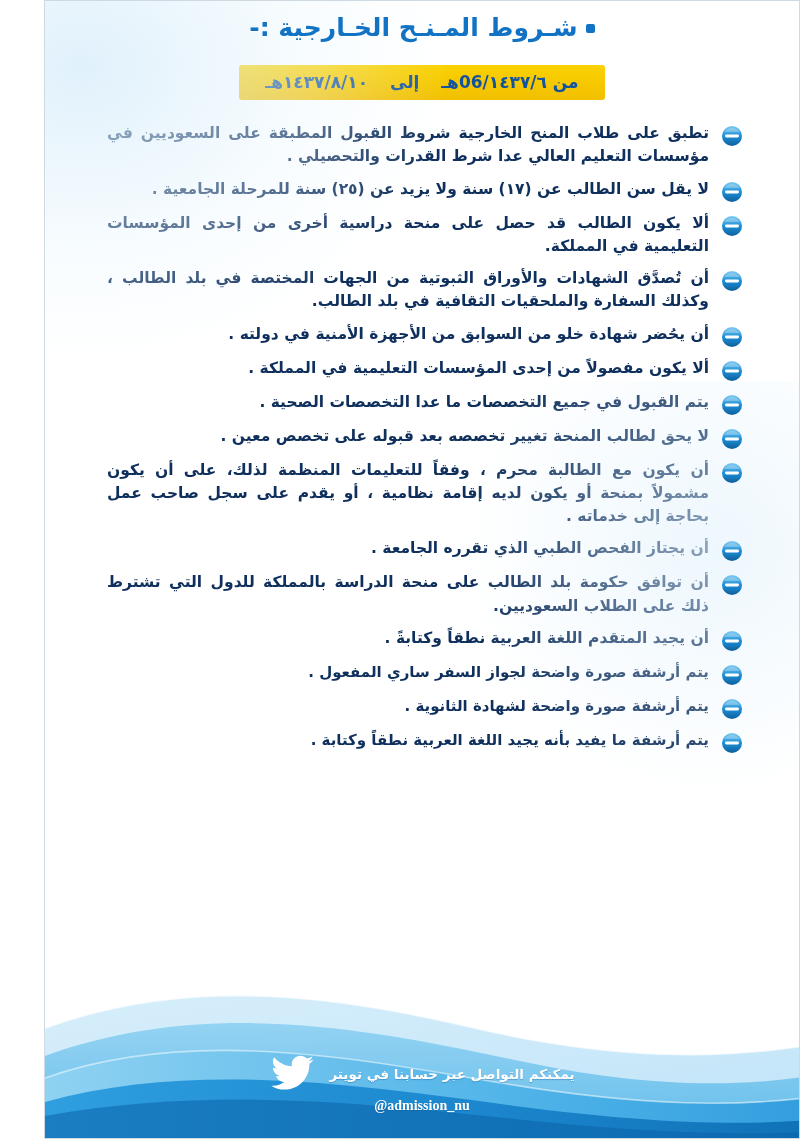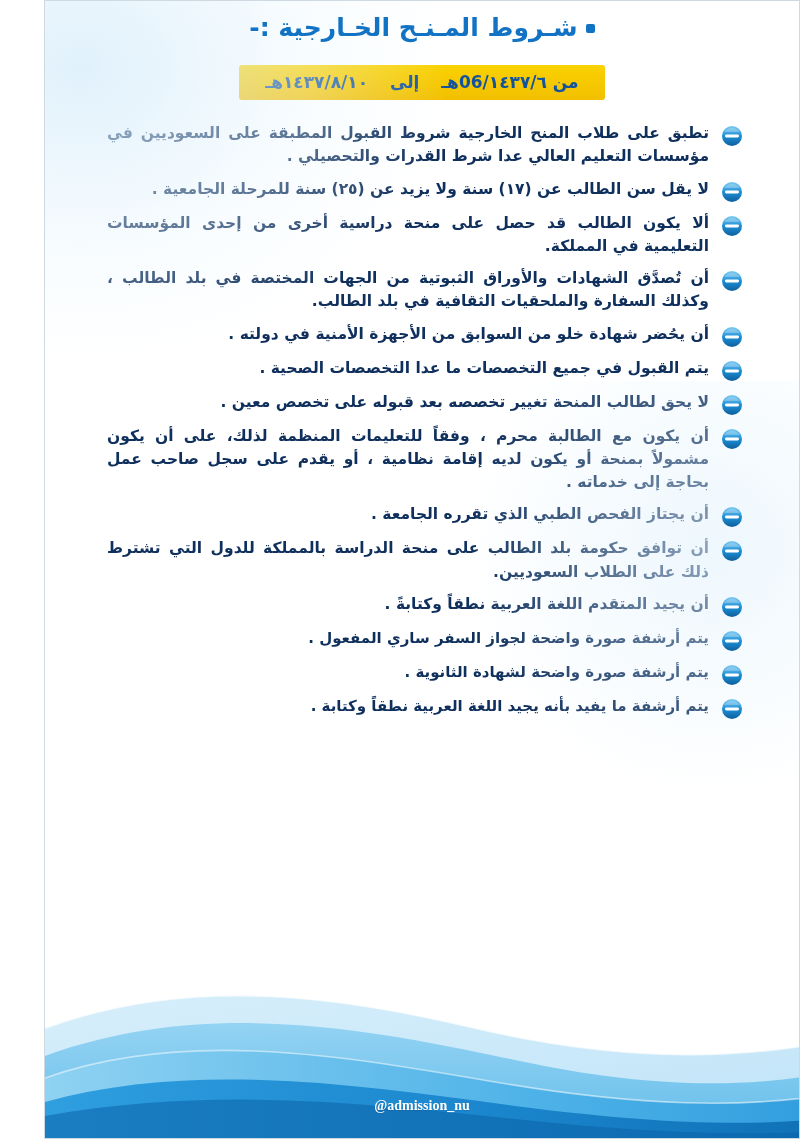--- a/index.html
+++ b/index.html
@@ -268,6 +268,16 @@
       <span class="item-text">أن يحُضر شهادة خلو من السوابق من الأجهزة الأمنية في دولته .</span>
     </li>
 
+    <li class="item center">
+      <span class="bullet">
+        <svg viewBox="0 0 22 22" width="22" height="22" aria-hidden="true">
+            <circle cx="11" cy="11" r="10" fill="url(#bg1)"></circle>
+            <rect x="4" y="9.6" width="14" height="2.8" rx="1.4" fill="#ffffff"></rect>
+            <path d="M3 7 A10 10 0 0 1 19 7 Z" fill="rgba(255,255,255,0.25)"></path>
+          </svg>
+      </span>
+      <span class="item-text">ألا يكون مفصولاً من إحدى المؤسسات التعليمية في المملكة .</span>
+    </li>
 
     <li class="item center">
       <span class="bullet">

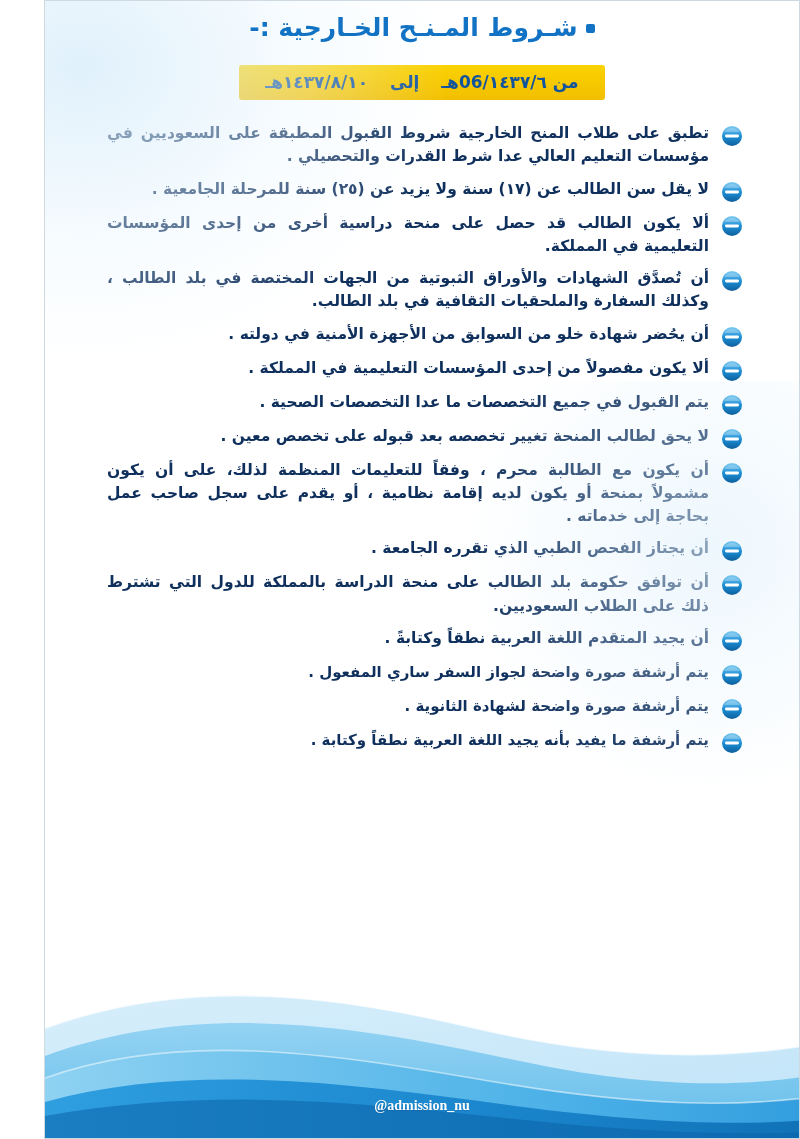--- a/index.html
+++ b/index.html
@@ -414,6 +414,18 @@
   </div>
 
   <div class="footer">
+    <div class="footer-line">
+      <span class="footer-text">يمكنكم التواصل عبر حسابنا في تويتر</span>
+      <span class="twitter-bird">
+        <svg viewBox="0 0 48 42" width="46" height="40" aria-hidden="true">
+          <path d="M46.5,6.1c-1.6,0.7-3.4,1.2-5.2,1.4c1.9-1.1,3.3-2.9,4-5c-1.8,1-3.7,1.8-5.8,2.2C37.8,2.9,35.4,1.8,32.8,1.8
+          c-5,0-9.1,4-9.1,9c0,0.7,0.1,1.4,0.2,2.1C16.4,12.5,9.7,8.9,5.2,3.4C4.4,4.7,4,6.2,4,7.8c0,3.1,1.6,5.9,4.1,7.5
+          c-1.5-0.1-2.9-0.5-4.1-1.1c0,0,0,0.1,0,0.1c0,4.4,3.1,8,7.3,8.8c-0.8,0.2-1.6,0.3-2.4,0.3c-0.6,0-1.1-0.1-1.7-0.2
+          c1.2,3.6,4.5,6.2,8.5,6.3c-3.1,2.4-7,3.9-11.3,3.9c-0.7,0-1.5,0-2.2-0.1c4,2.6,8.8,4.1,14,4.1c16.8,0,26-13.8,26-25.8
+          c0-0.4,0-0.8,0-1.2C43.7,9.5,45.3,7.9,46.5,6.1z" fill="#ffffff"></path>
+        </svg>
+      </span>
+    </div>
     <div class="handle">@admission_nu</div>
   </div>
 

